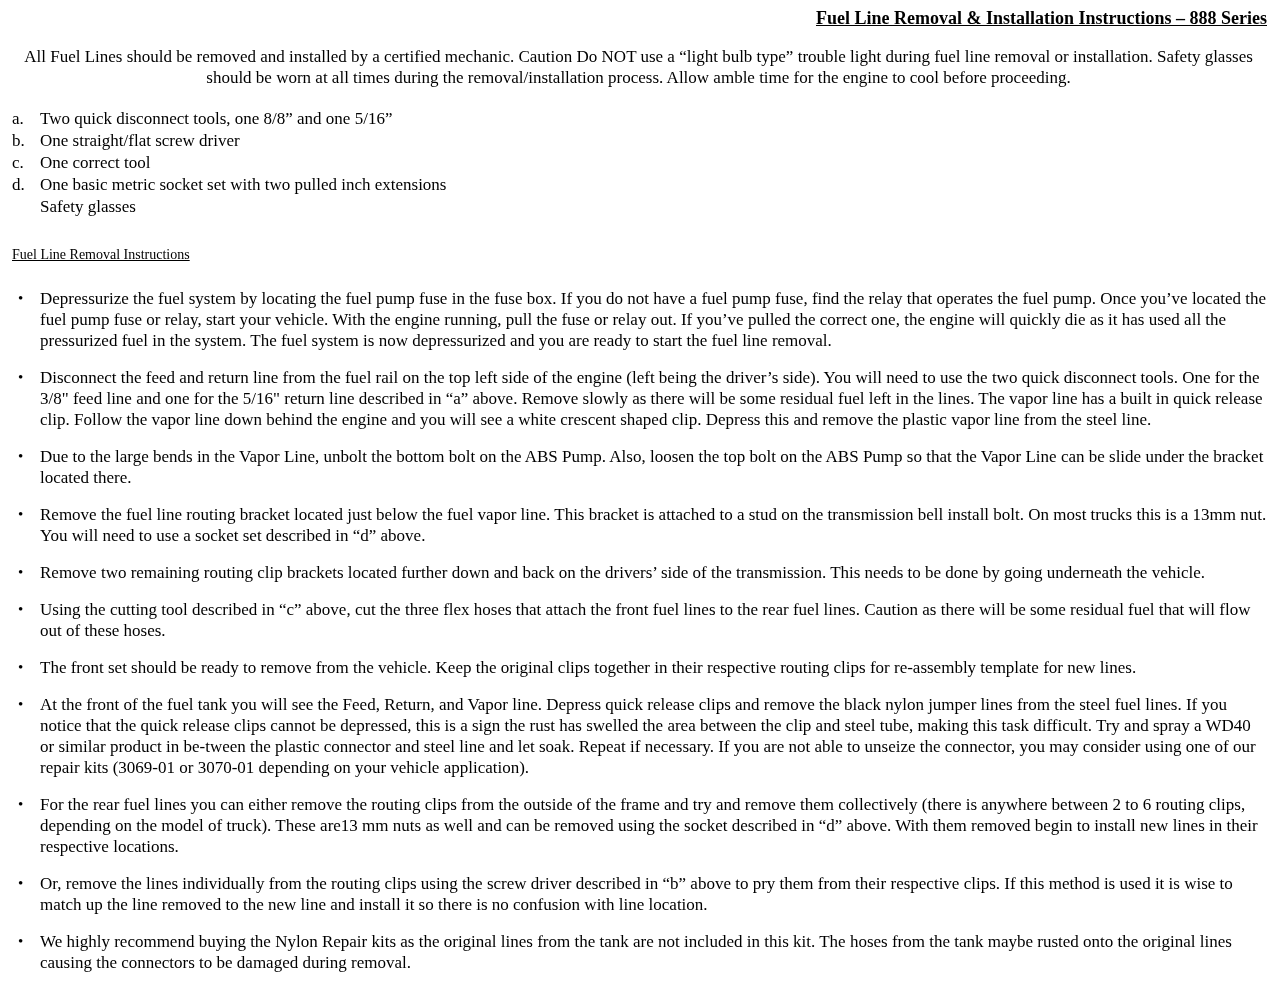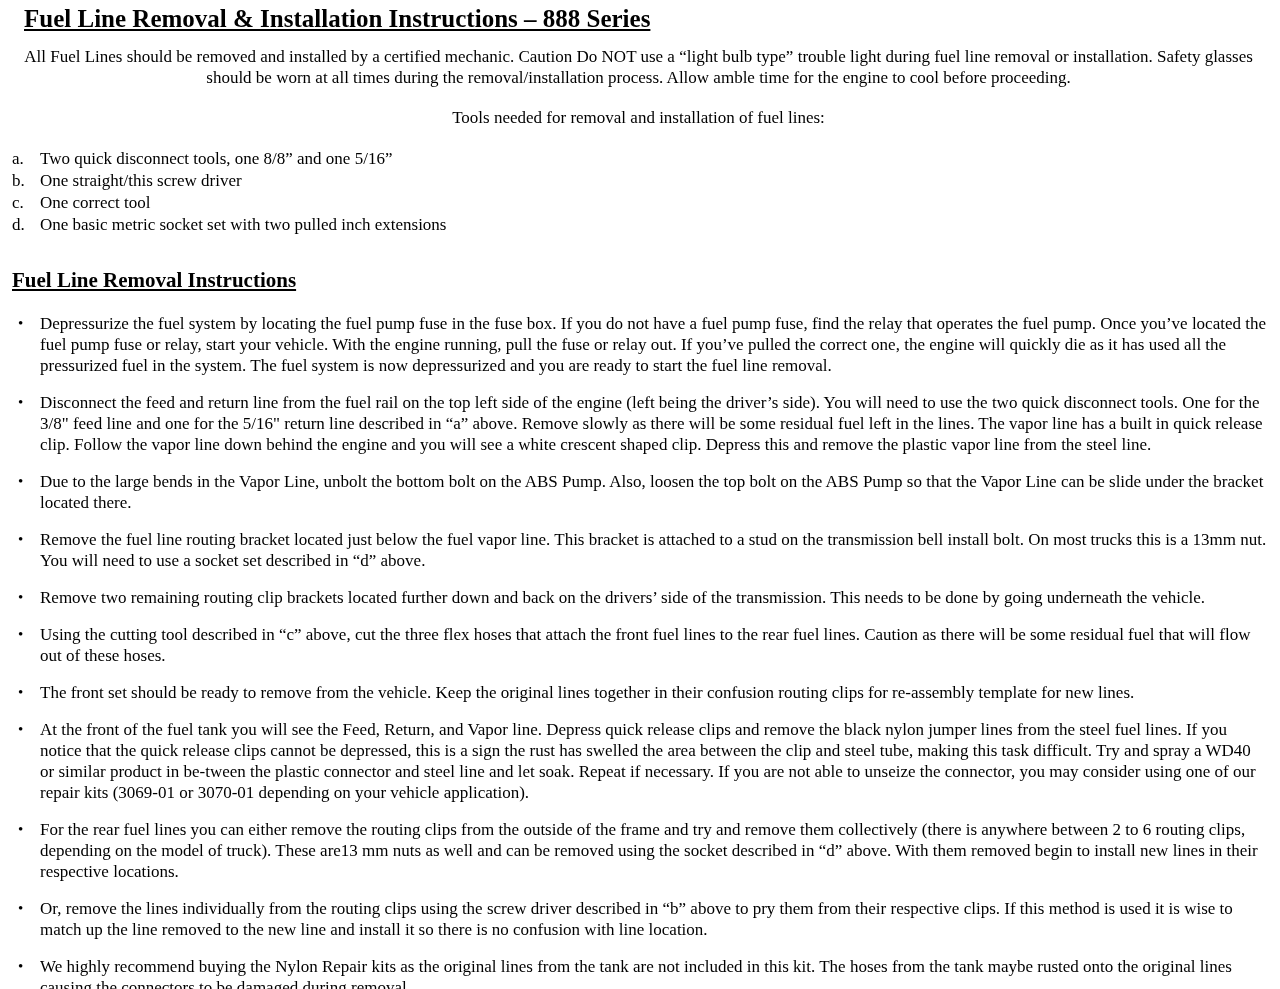--- a/index.html
+++ b/index.html
@@ -15,11 +15,12 @@
     padding: 5px 13px 10px 10px;
   }
   h1.doc-title {
-    font-size: 25px;
+    font-size: 18px;
     line-height: 27px;
     font-weight: bold;
     text-decoration: underline;
     margin: 0 0 14px 14px;
+    text-align: right;
   }
   h2.section-title {
     font-size: 21px;

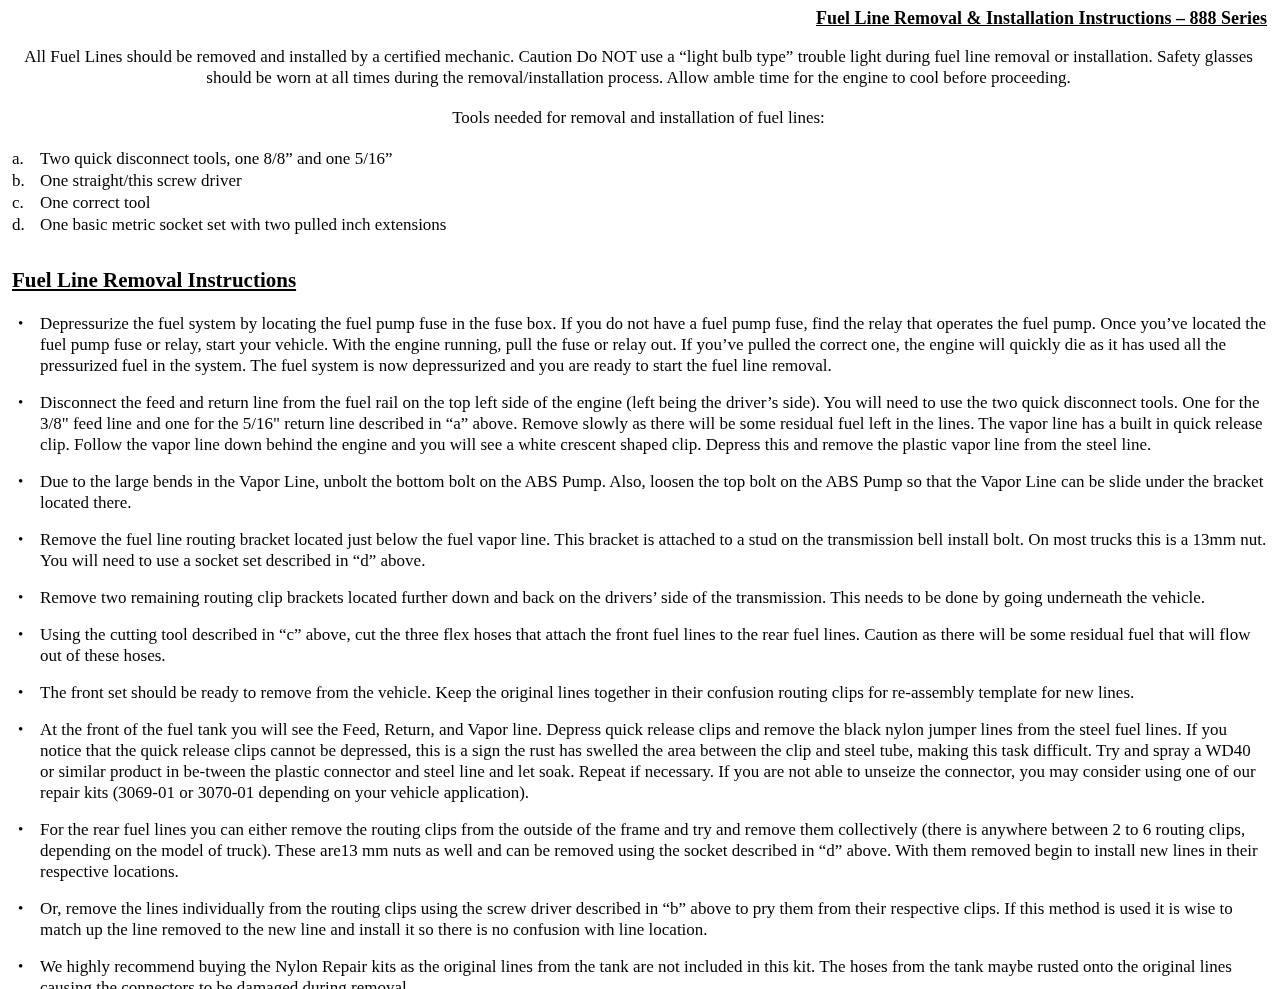--- a/index.html
+++ b/index.html
@@ -48,7 +48,6 @@
 
   <p class="para">All Fuel Lines should be removed and installed by a certified mechanic. Caution Do NOT use a “light bulb type” trouble light during fuel line removal or installation. Safety glasses should be worn at all times during the removal/installation process. Allow amble time for the engine to cool before proceeding.</p>
 
-  <p class="para">Tools needed for removal and installation of fuel lines:</p>
 
   <div class="tools-list">
     <div class="tool-item">

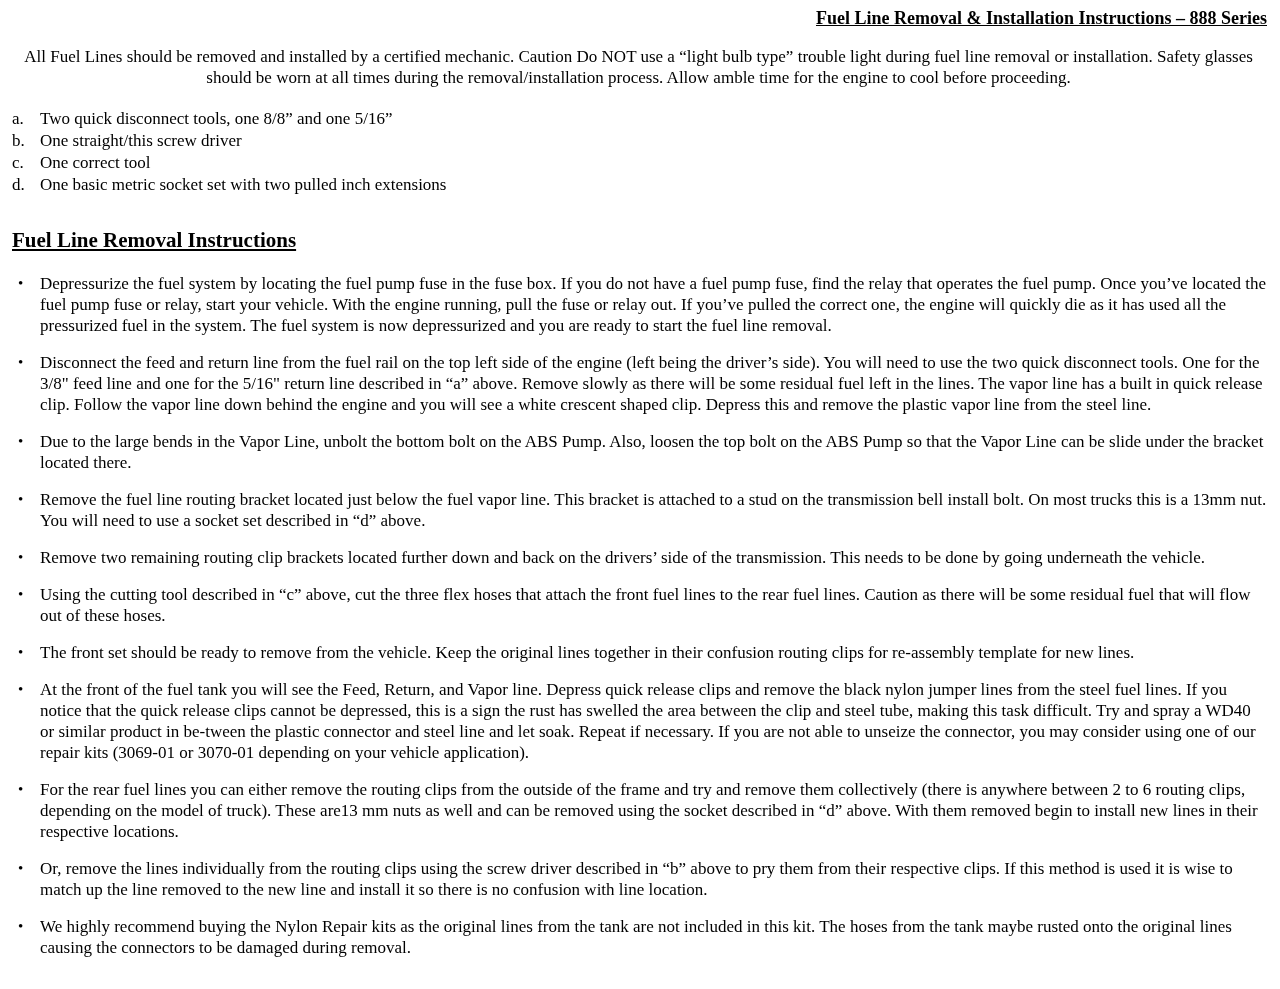--- a/index.html
+++ b/index.html
@@ -56,7 +56,7 @@
     </div>
     <div class="tool-item">
       <span class="marker">b.</span>
-      <span class="text">One straight/this screw driver</span>
+      <span class="text">One straight/flat screw driver</span>
     </div>
     <div class="tool-item">
       <span class="marker">c.</span>

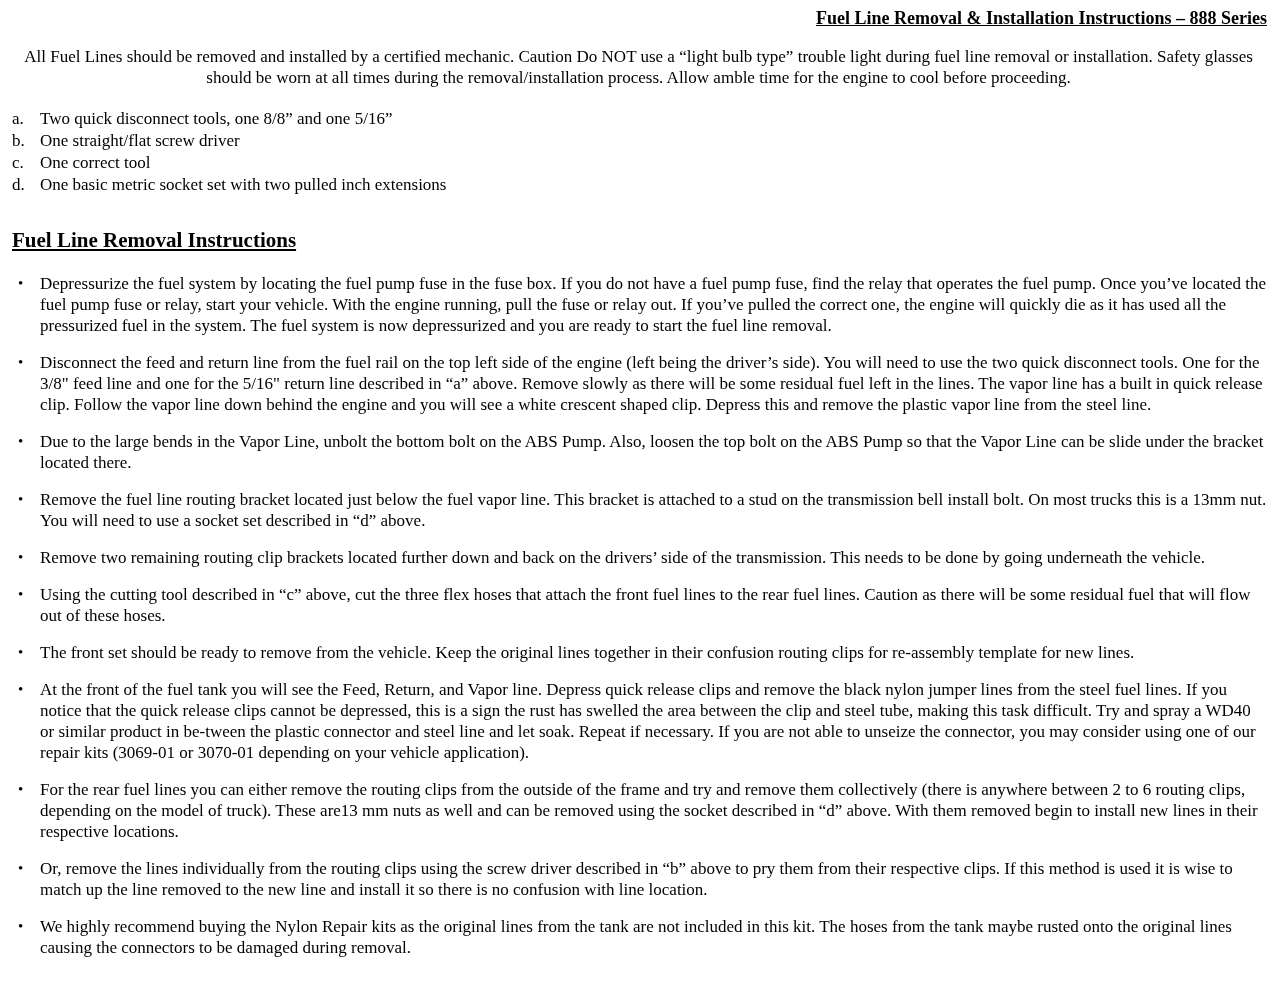--- a/index.html
+++ b/index.html
@@ -66,6 +66,10 @@
       <span class="marker">d.</span>
       <span class="text">One basic metric socket set with two pulled inch extensions</span>
     </div>
+    <div class="tool-item">
+      <span class="marker"></span>
+      <span class="text">Safety glasses</span>
+    </div>
   </div>
 
   <h2 class="section-title">Fuel Line Removal Instructions</h2>

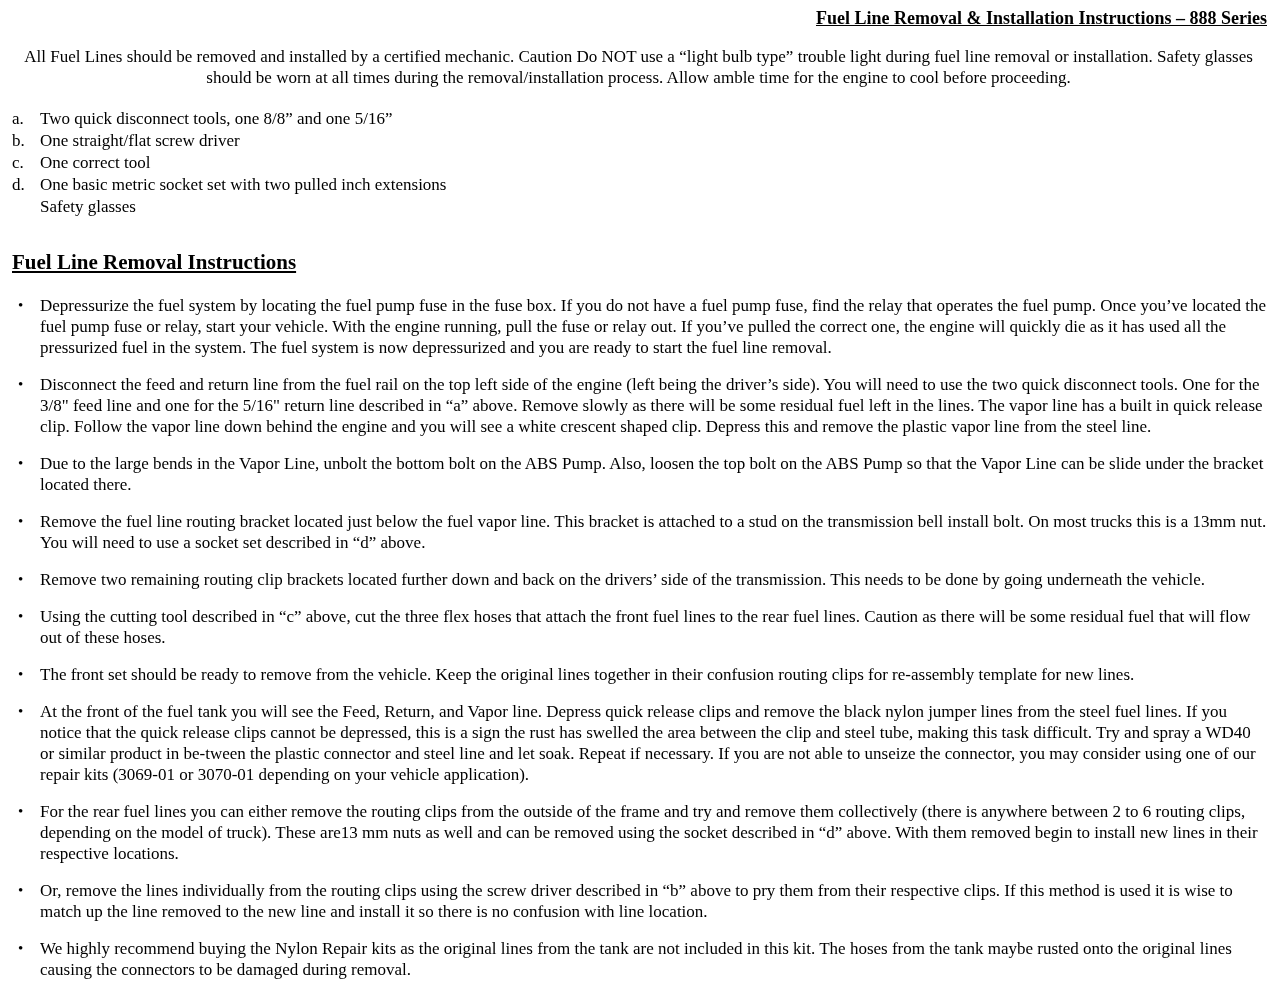--- a/index.html
+++ b/index.html
@@ -23,11 +23,11 @@
     text-align: right;
   }
   h2.section-title {
-    font-size: 21px;
+    font-size: 14px;
     line-height: 26px;
-    font-weight: bold;
+    font-weight: normal;
     text-decoration: underline;
-    margin: 32px 0 20px 2px;
+    margin: 25px 0 20px 2px;
   }
   p.para { margin: 0 0 19px 0; text-align: center; }
   .tools-list { margin: 20px 0 0 0; }

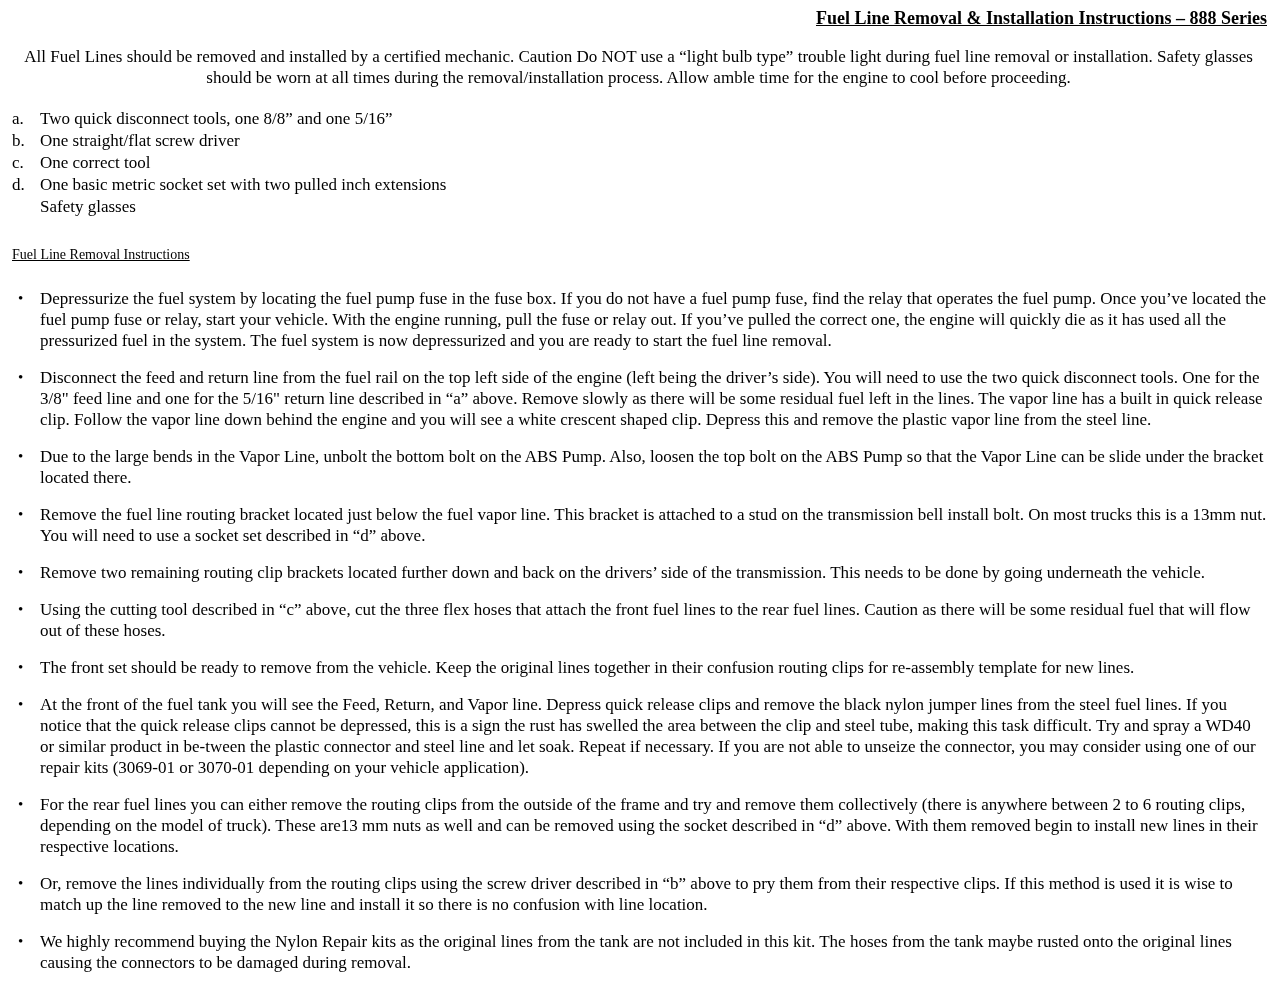--- a/index.html
+++ b/index.html
@@ -101,7 +101,7 @@
     </div>
     <div class="step">
       <span class="bullet">•</span>
-      <span class="text">The front set should be ready to remove from the vehicle. Keep the original lines together in their confusion routing clips for re-assembly template for new lines.</span>
+      <span class="text">The front set should be ready to remove from the vehicle. Keep the original clips together in their respective routing clips for re-assembly template for new lines.</span>
     </div>
     <div class="step">
       <span class="bullet">•</span>

